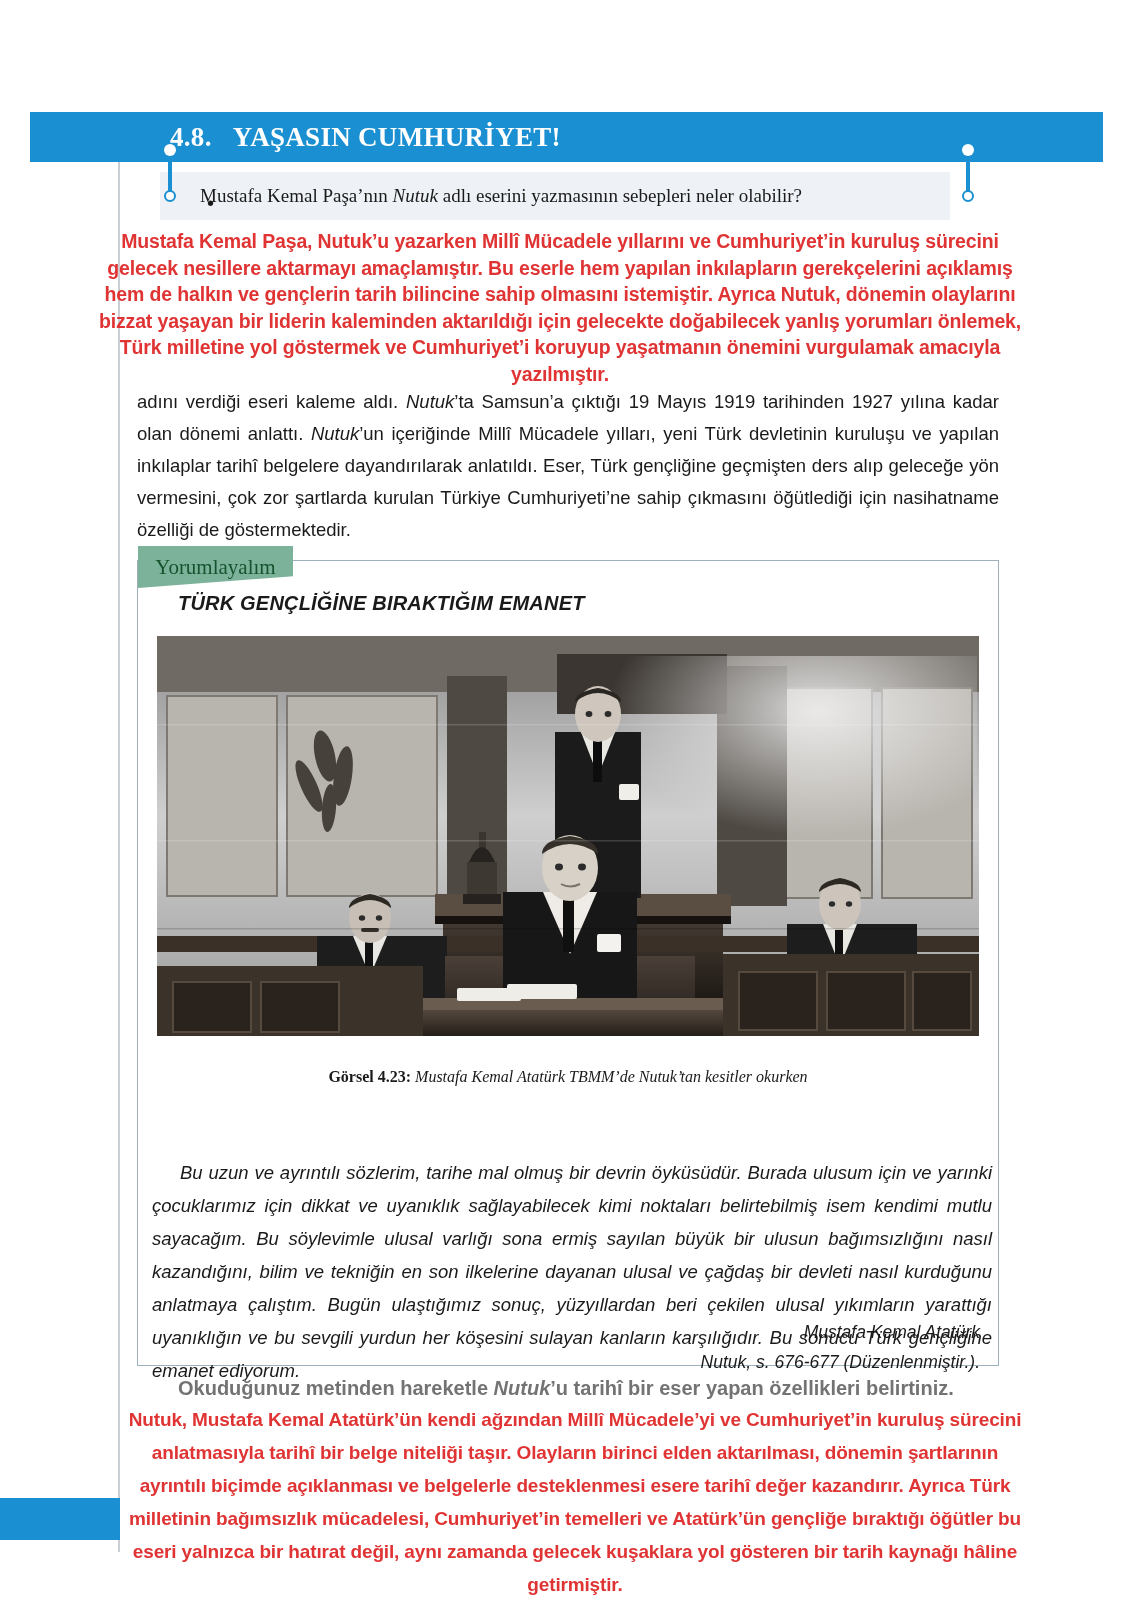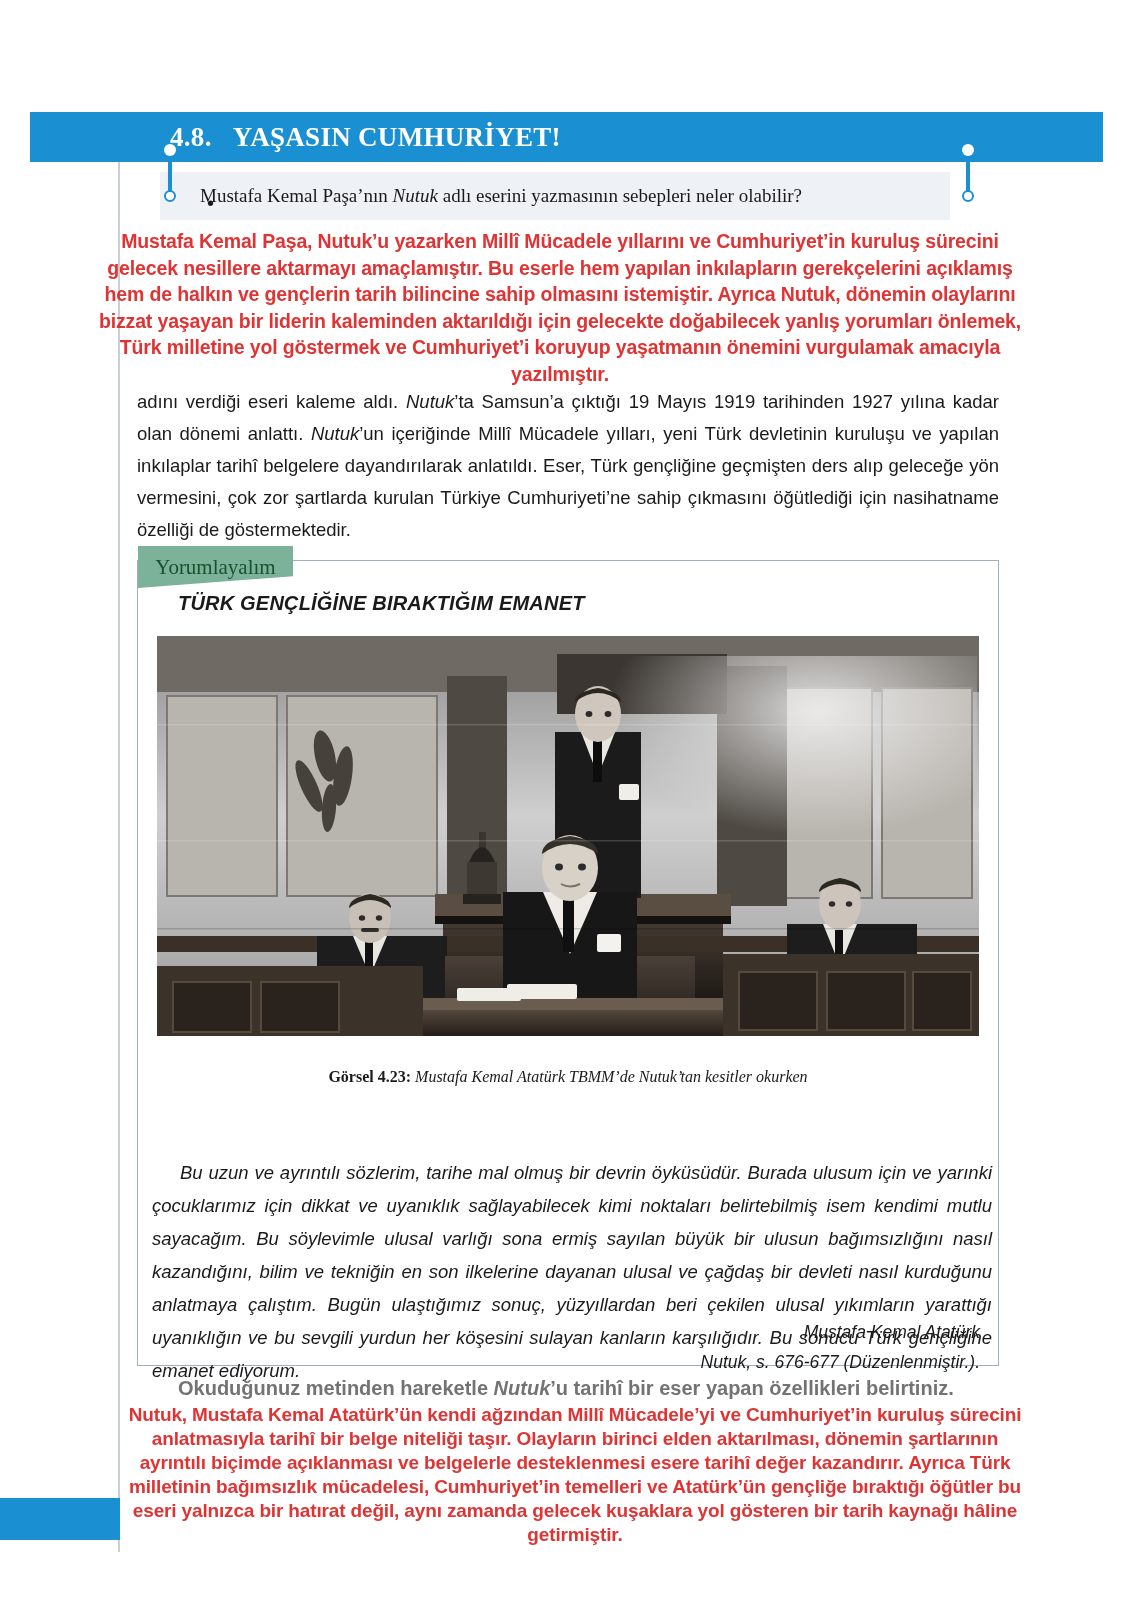--- a/index.html
+++ b/index.html
@@ -135,7 +135,7 @@
     top: 1403px;
     width: 898px;
     font-size: 19px;
-    line-height: 24px;
+    line-height: 33px;
   }
 
   

